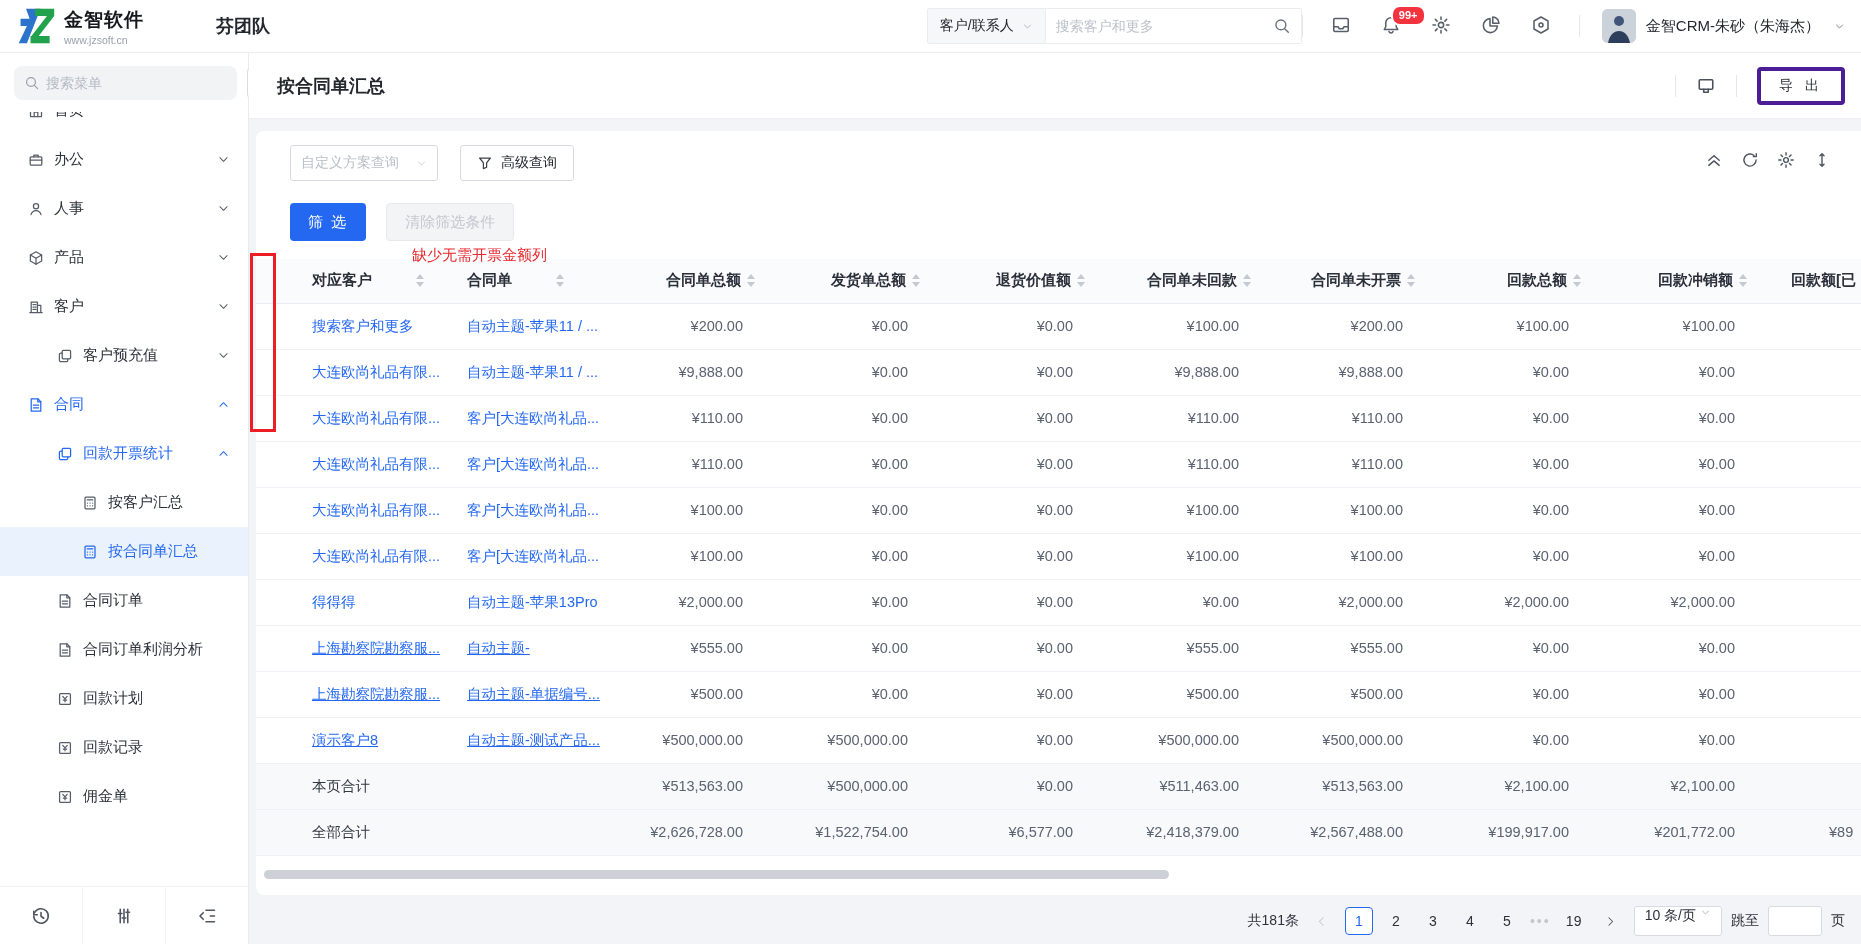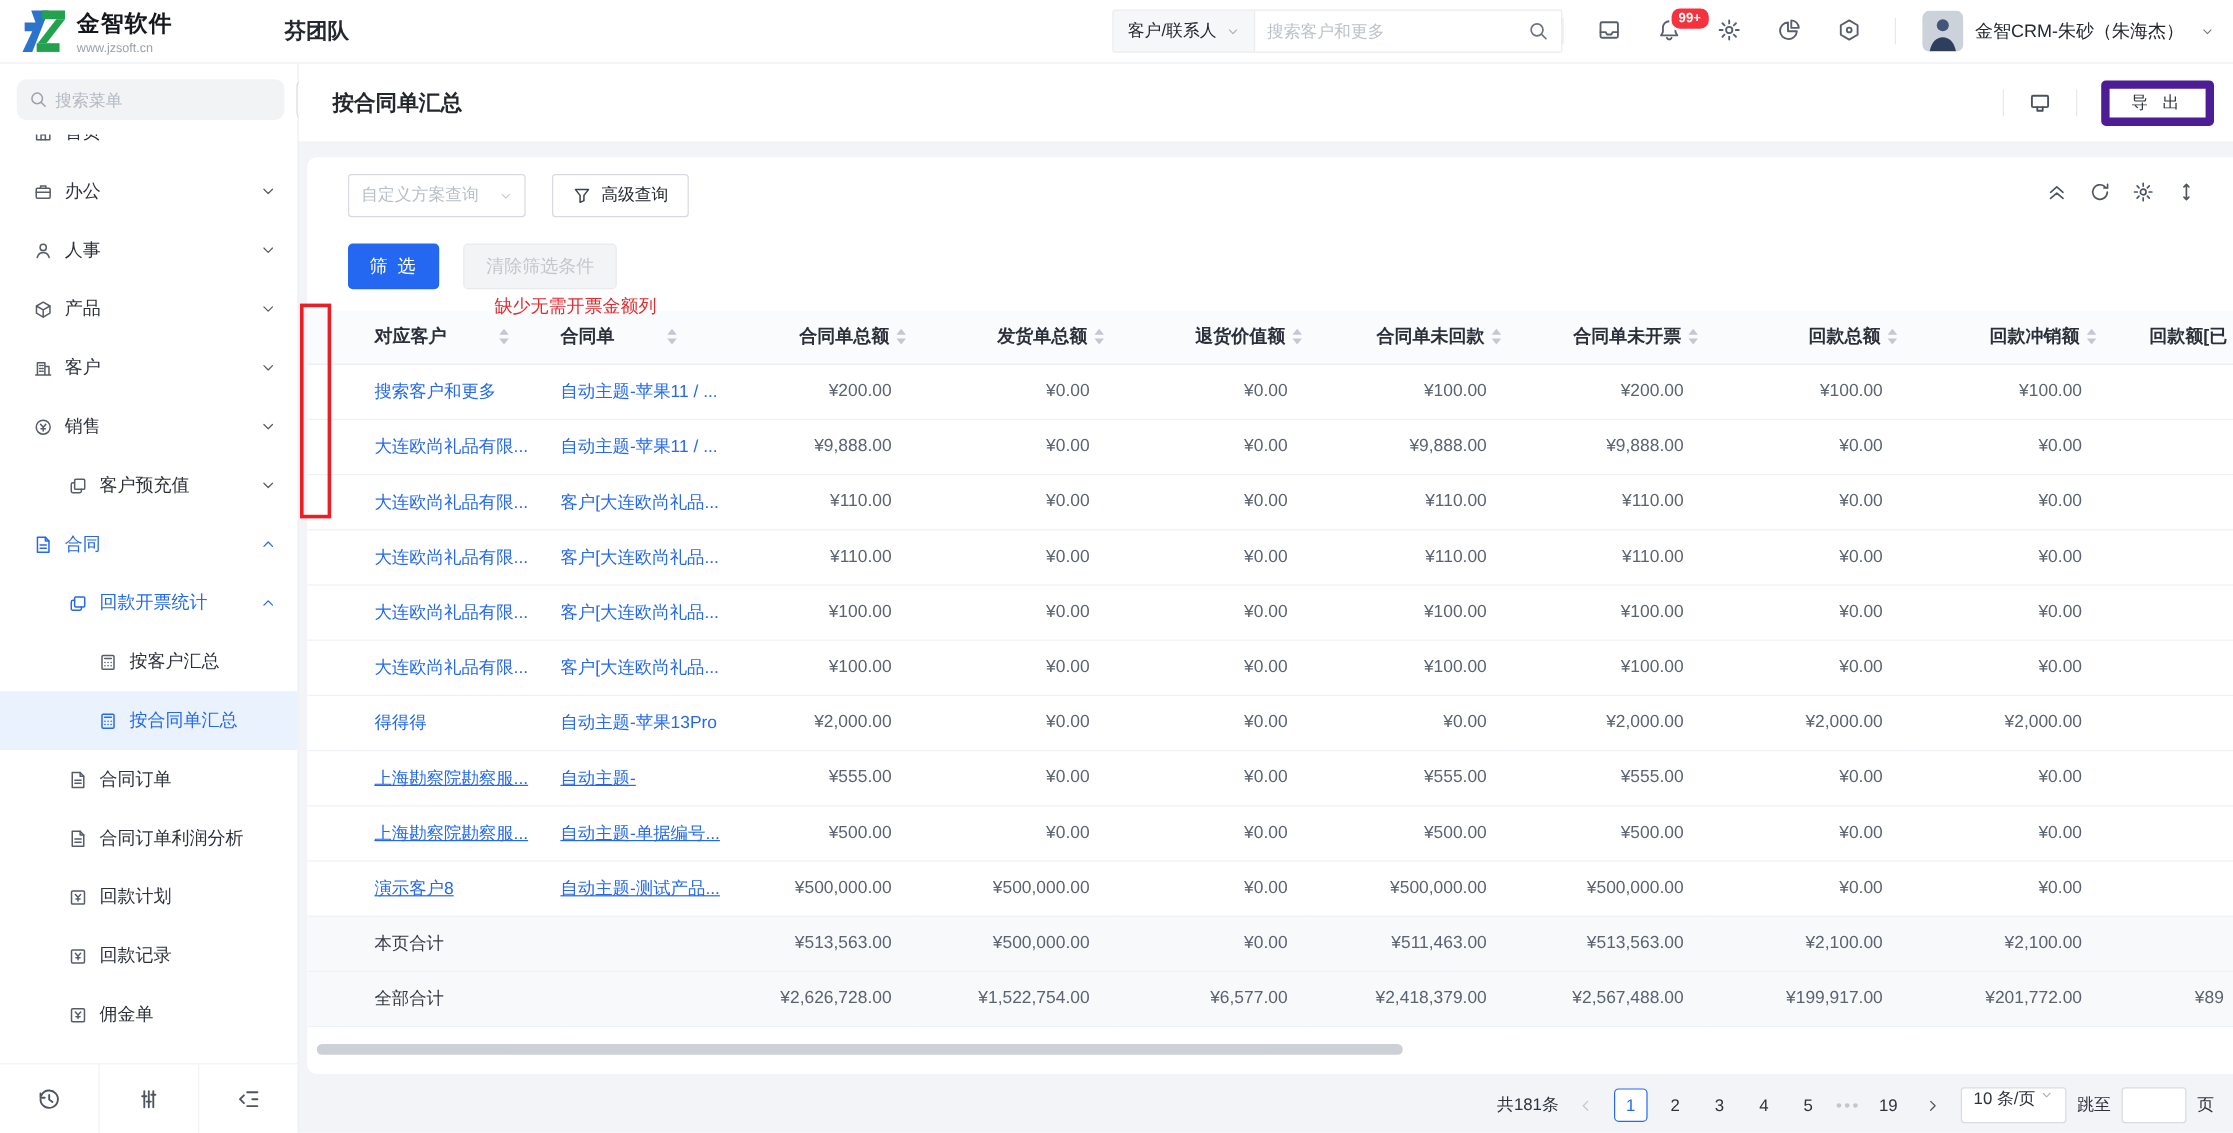--- a/index.html
+++ b/index.html
@@ -16,7 +16,7 @@
   .brand-txt{margin-left:8px;display:flex;flex-direction:column;justify-content:center}
   .brand-name{font-size:19px;font-weight:bold;color:#15181c;letter-spacing:1px}
   .brand-url{font-size:10.5px;color:#9aa1ab;margin-top:1px}
-  .team{margin-left:93px;font-size:18px;font-weight:bold;color:#23272e}
+  .team{margin-left:72px;font-size:18px;font-weight:bold;color:#23272e}
   .tb-search{margin-left:auto;width:375px;height:36px;display:flex;align-items:stretch;border:1px solid #ebecef;background:#f6f7f8;border-radius:2px;overflow:hidden}
   .tb-cat{display:flex;align-items:center;gap:8px;padding:0 12px;font-size:14px;color:#23272e;cursor:pointer;white-space:nowrap}
   .tb-cat .icn{color:#a6acb5}

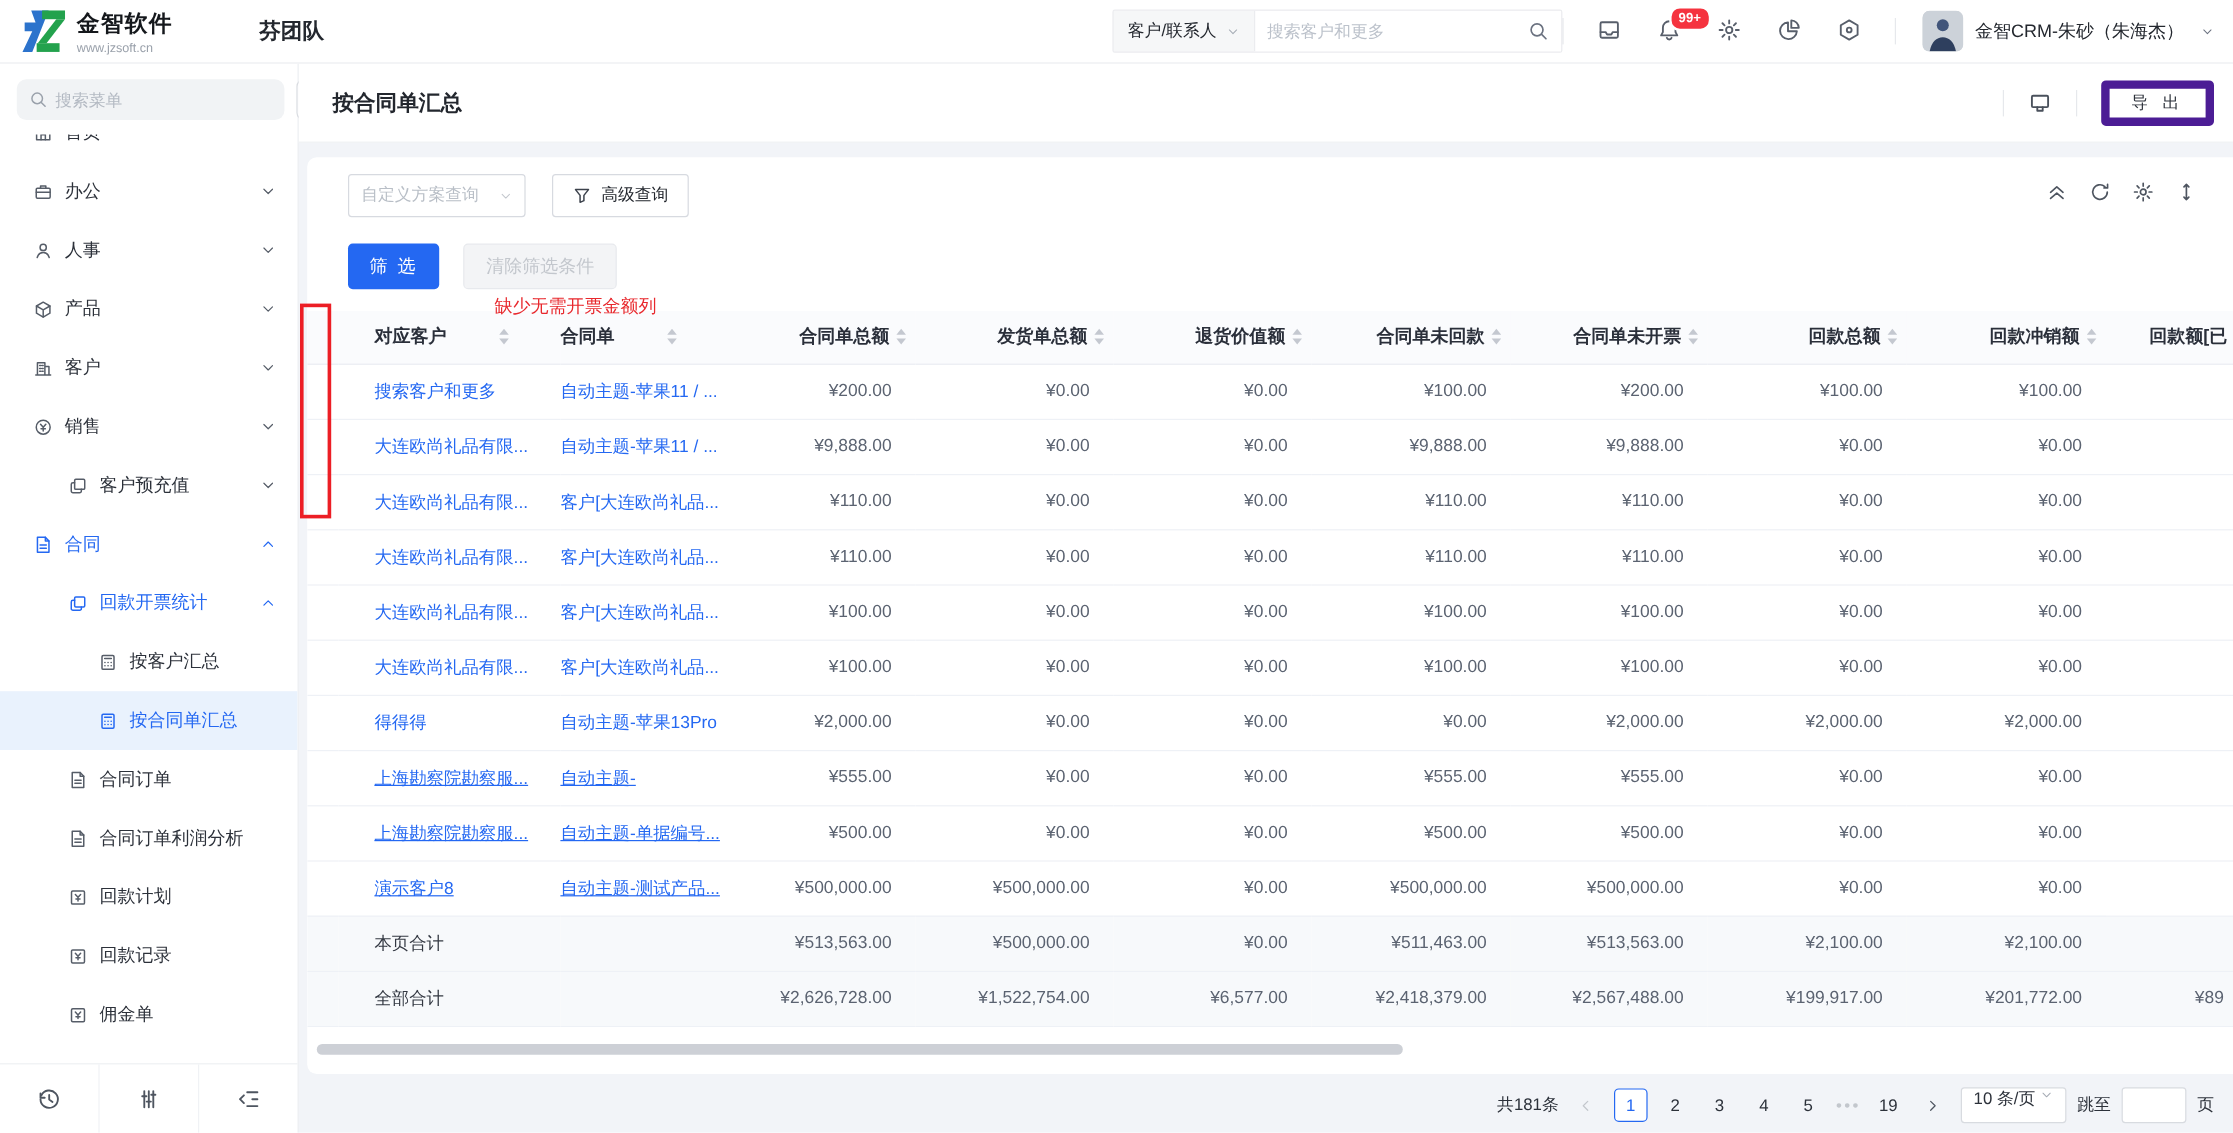--- a/index.html
+++ b/index.html
@@ -62,7 +62,7 @@
   .page-title{font-size:18px;font-weight:bold;color:#23272e}
   .title-right{margin-left:auto;display:flex;align-items:center}
   .print-btn{color:#4a515c;cursor:pointer;margin:0 20px}
-  .export-btn{height:38px;padding:0 18px;margin-left:20px;border:7px solid #4c1d95;border-radius:4px;background:#fff;font-size:14px;color:#2c313a;display:inline-flex;align-items:center;cursor:pointer;letter-spacing:4px}
+  .export-btn{height:38px;padding:0 18px;margin-left:20px;border:4px solid #4c1d95;border-radius:4px;background:#fff;font-size:14px;color:#2c313a;display:inline-flex;align-items:center;cursor:pointer;letter-spacing:4px}
   .content{flex:1;padding:12px 0 0 7px;min-width:0}
   .card{background:#fff;border-radius:8px 0 0 8px;height:764px;position:relative;padding-top:14px;overflow:hidden}
   .card-tools{position:absolute;top:20px;right:30px;display:flex;gap:18px;color:#4e5560}

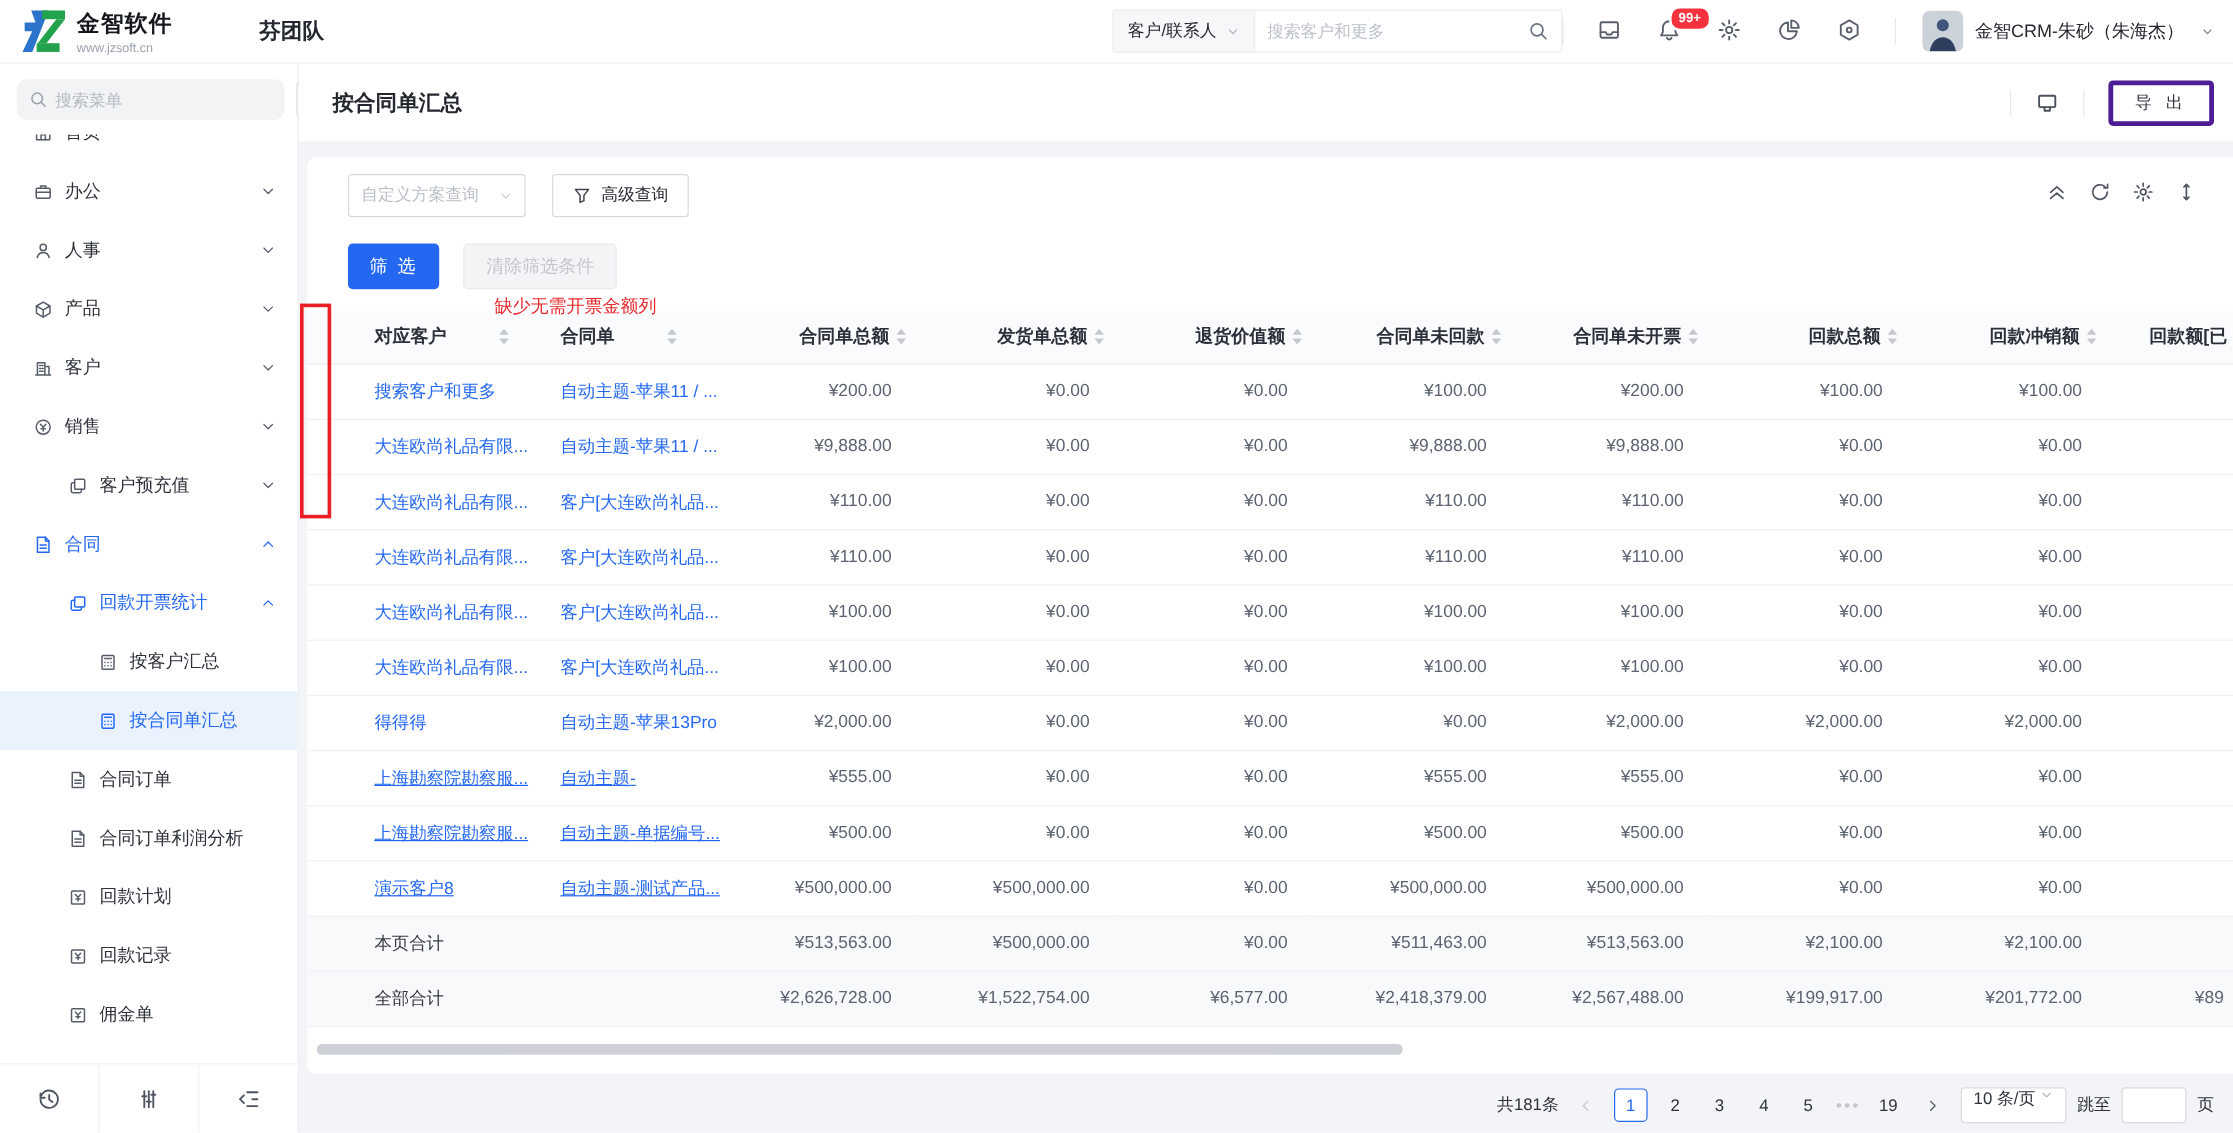--- a/index.html
+++ b/index.html
@@ -292,20 +292,6 @@
               </svg>
             </span>
             <span class="mlbl">客户</span>
-            <span class="icn chv">
-              <svg viewBox="0 0 16 16">
-                <path d="m3.6 5.8 4.4 4.4 4.4-4.4"></path>
-              </svg>
-            </span>
-          </div>
-          <div class="mi lvl1">
-            <span class="icn mic">
-              <svg viewBox="0 0 16 16">
-                <circle cx="8" cy="8" r="5.8"></circle>
-                <path d="M5.8 5.5 8 8l2.2-2.5M8 8v3.2M6.2 9.3h3.6"></path>
-              </svg>
-            </span>
-            <span class="mlbl">销售</span>
             <span class="icn chv">
               <svg viewBox="0 0 16 16">
                 <path d="m3.6 5.8 4.4 4.4 4.4-4.4"></path>

